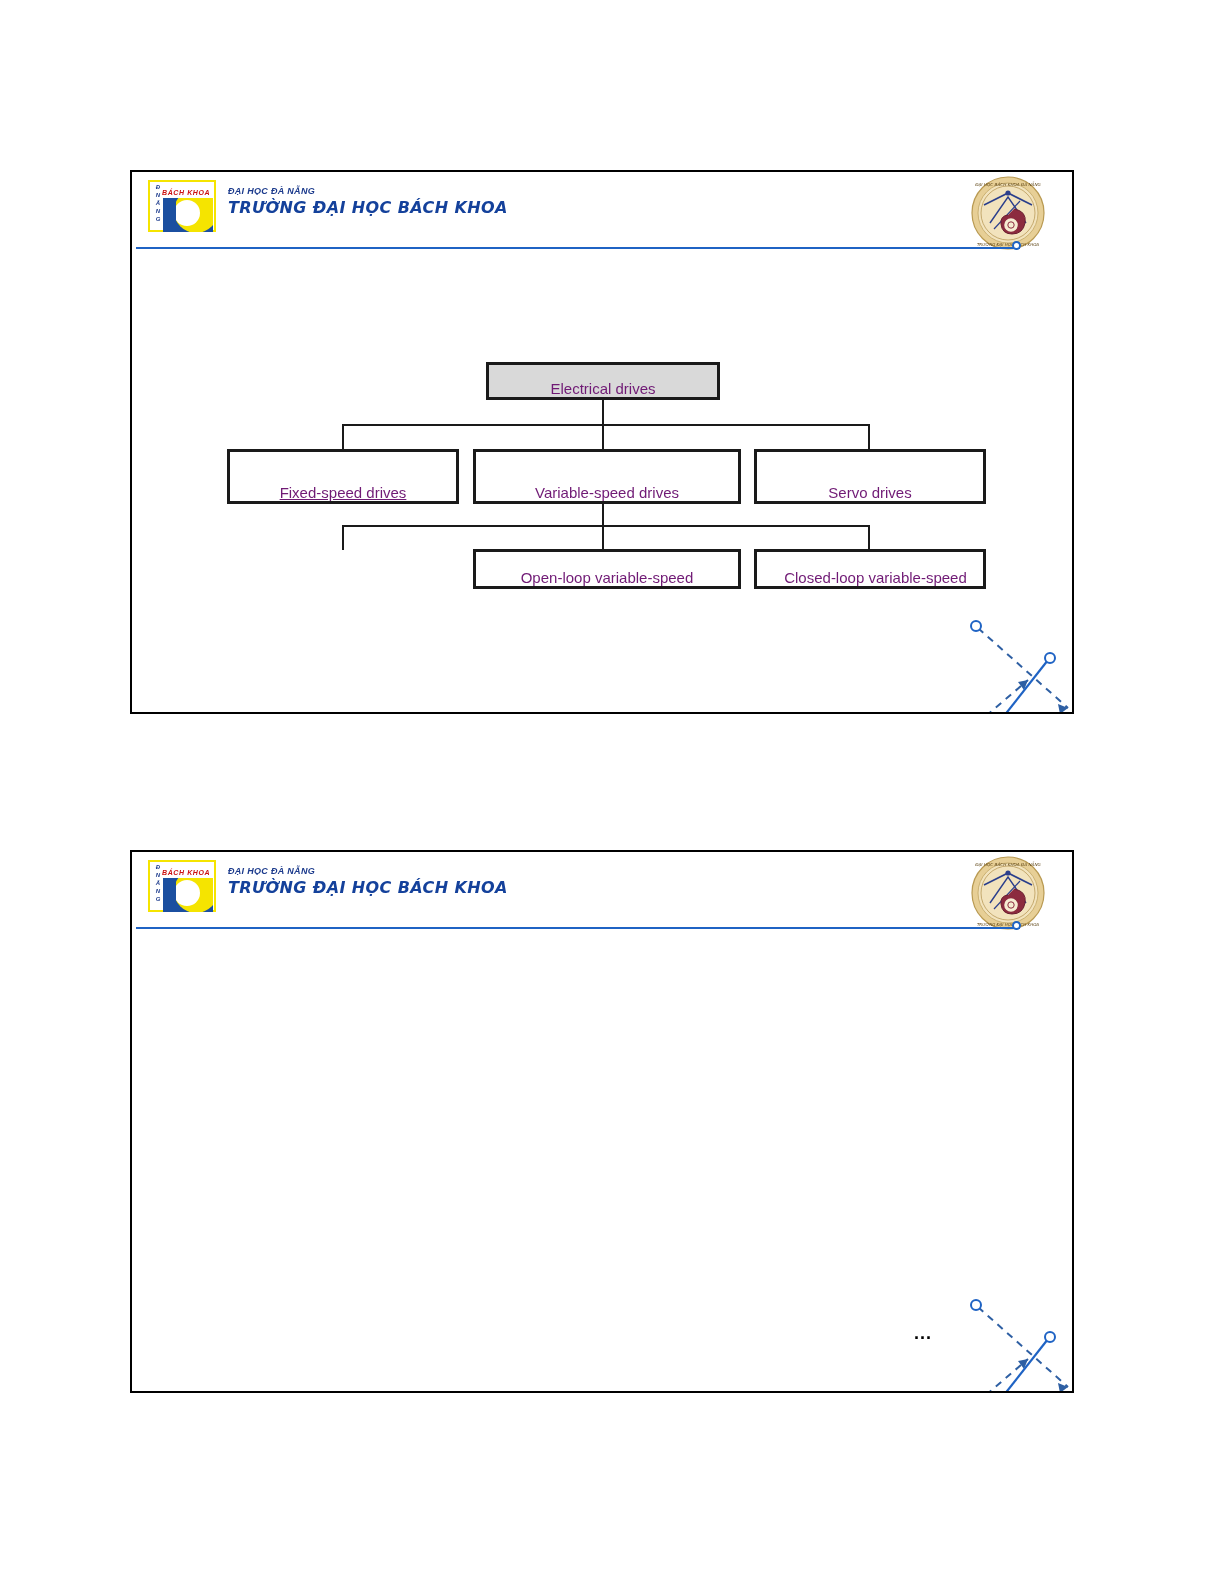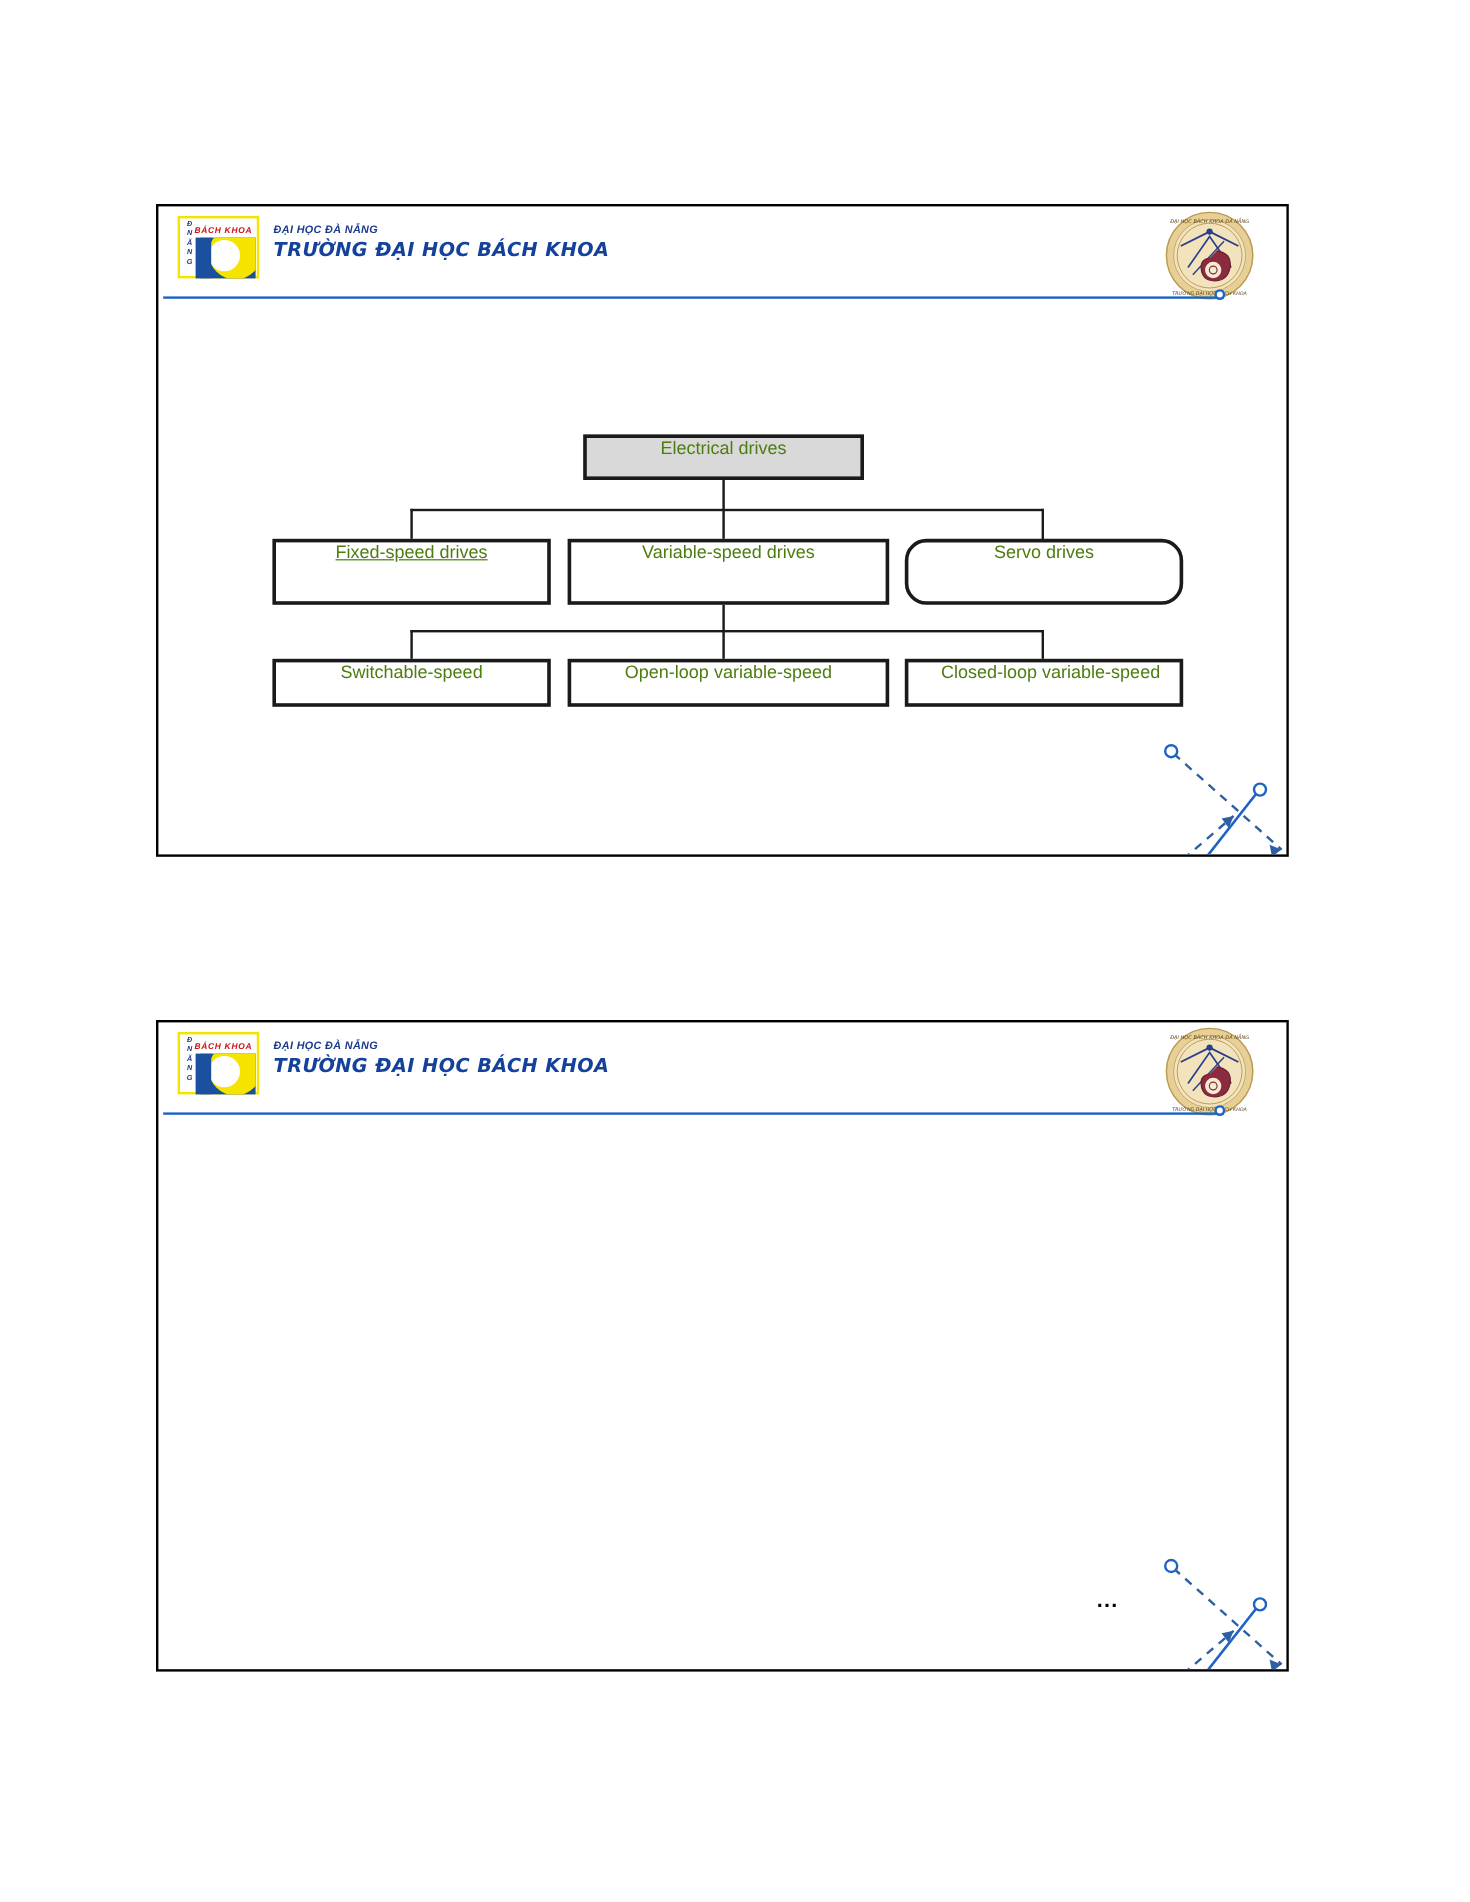--- a/index.html
+++ b/index.html
@@ -178,11 +178,11 @@
     box-sizing: border-box;
     border: 3px solid #1a1a1a;
     background: #ffffff;
-    color: #4d7c0f;
+    color: #701a75;
     font-size: 15px;
     font-family: "Liberation Sans", sans-serif;
     display: flex;
-    align-items: flex-start;
+    align-items: flex-end;
     justify-content: center;
     white-space: nowrap;
     z-index: 3;

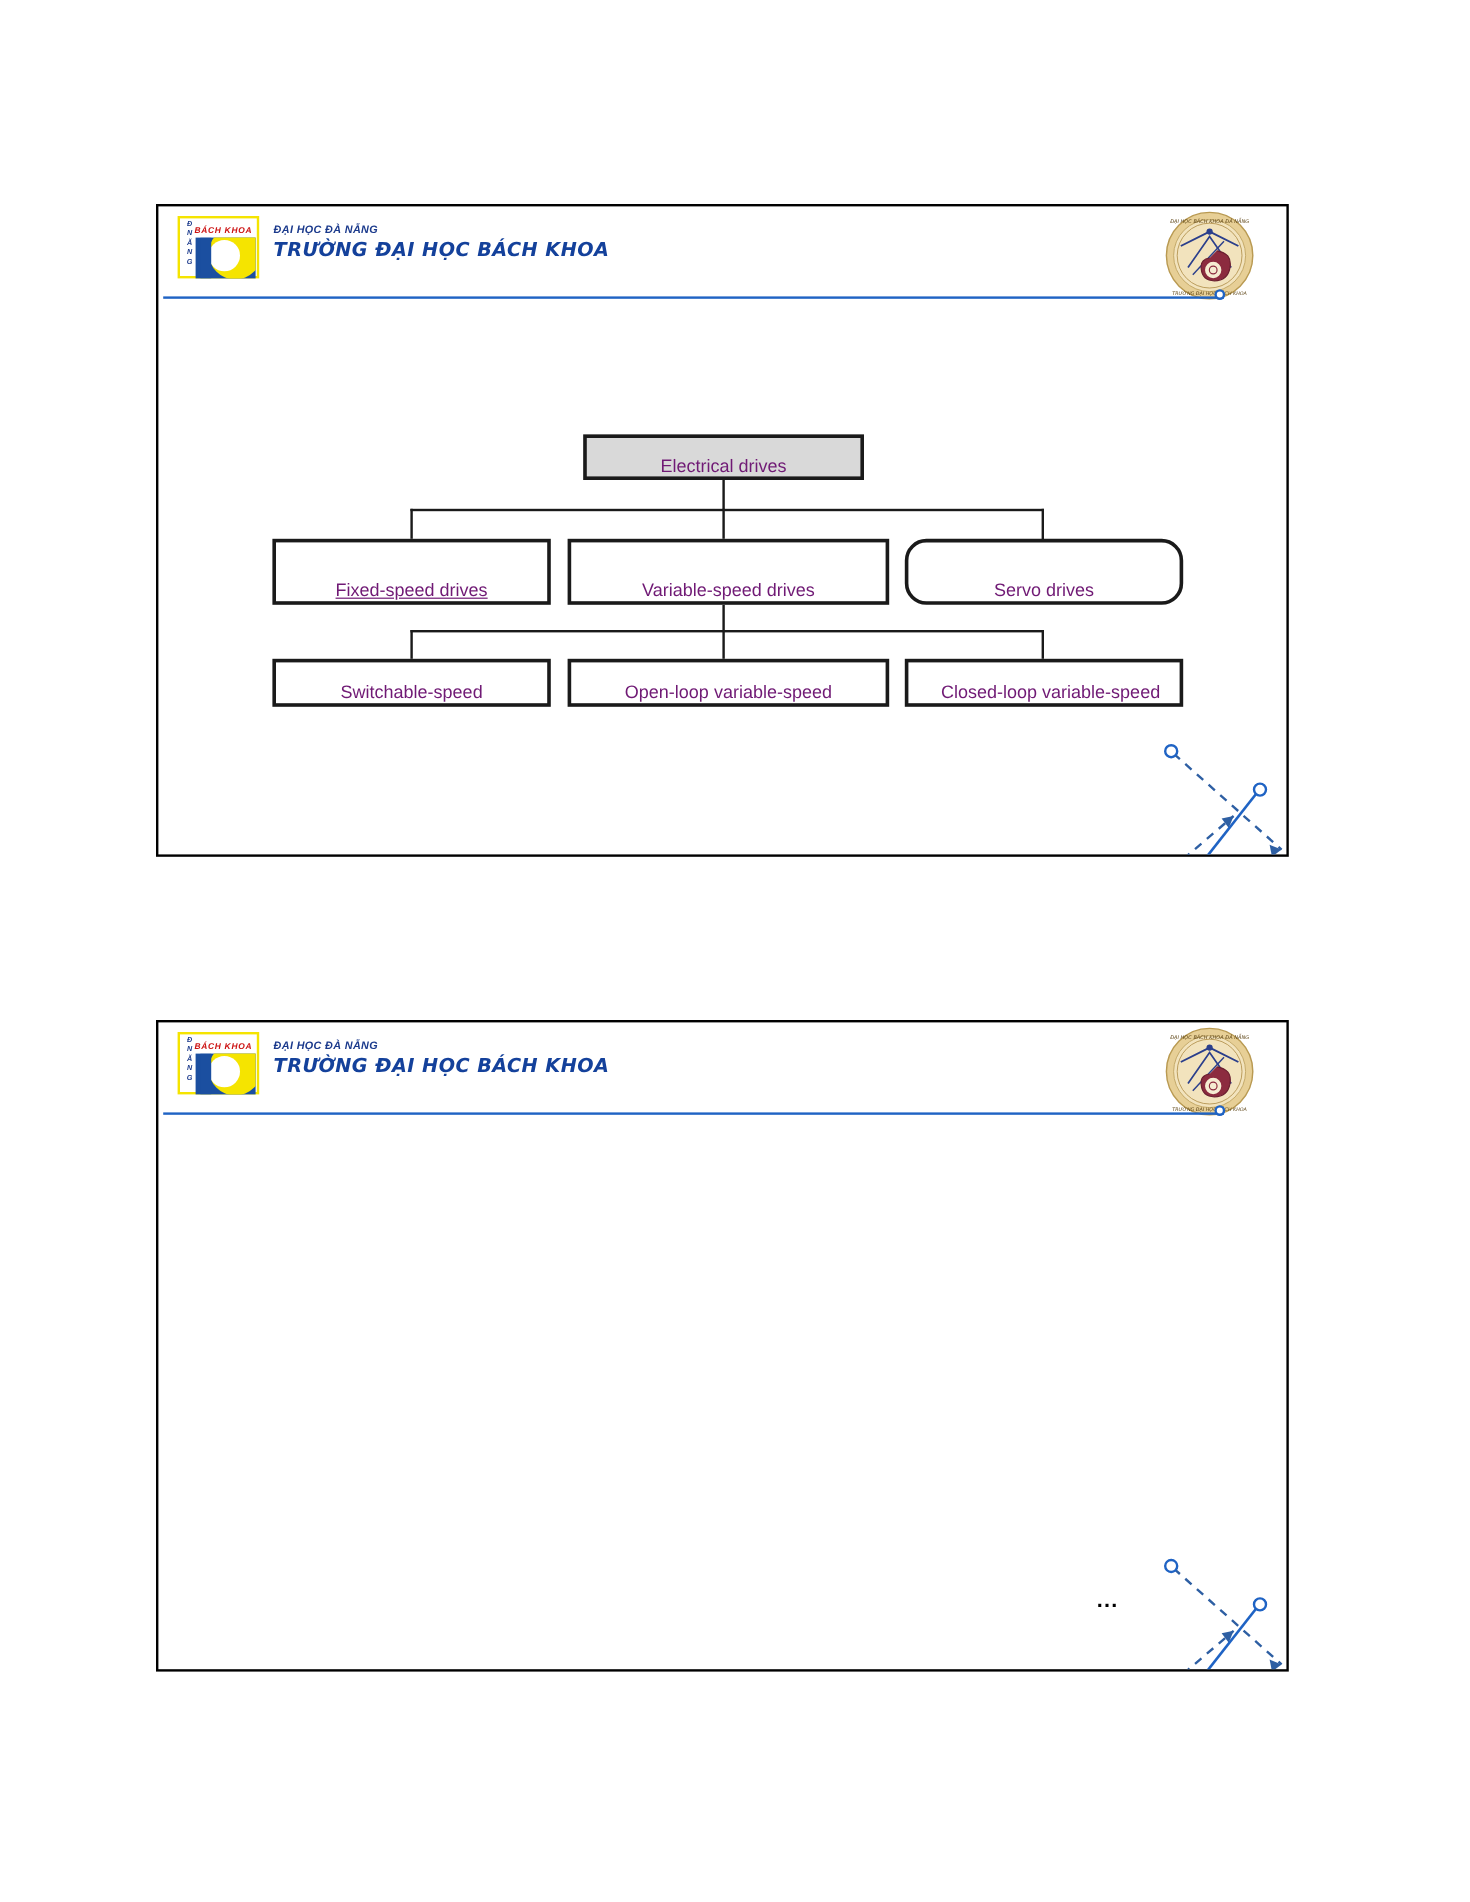--- a/index.html
+++ b/index.html
@@ -275,7 +275,7 @@
     <div class="node" style="left:341px; top:277px; width:268px; height:55px;">
       <span>Variable-speed drives</span>
     </div>
-    <div class="node" style="left:622px; top:277px; width:232px; height:55px;border-radius:18px;">
+    <div class="node" style="left:622px; top:277px; width:232px; height:55px;">
       <span>Servo drives</span>
     </div>
 

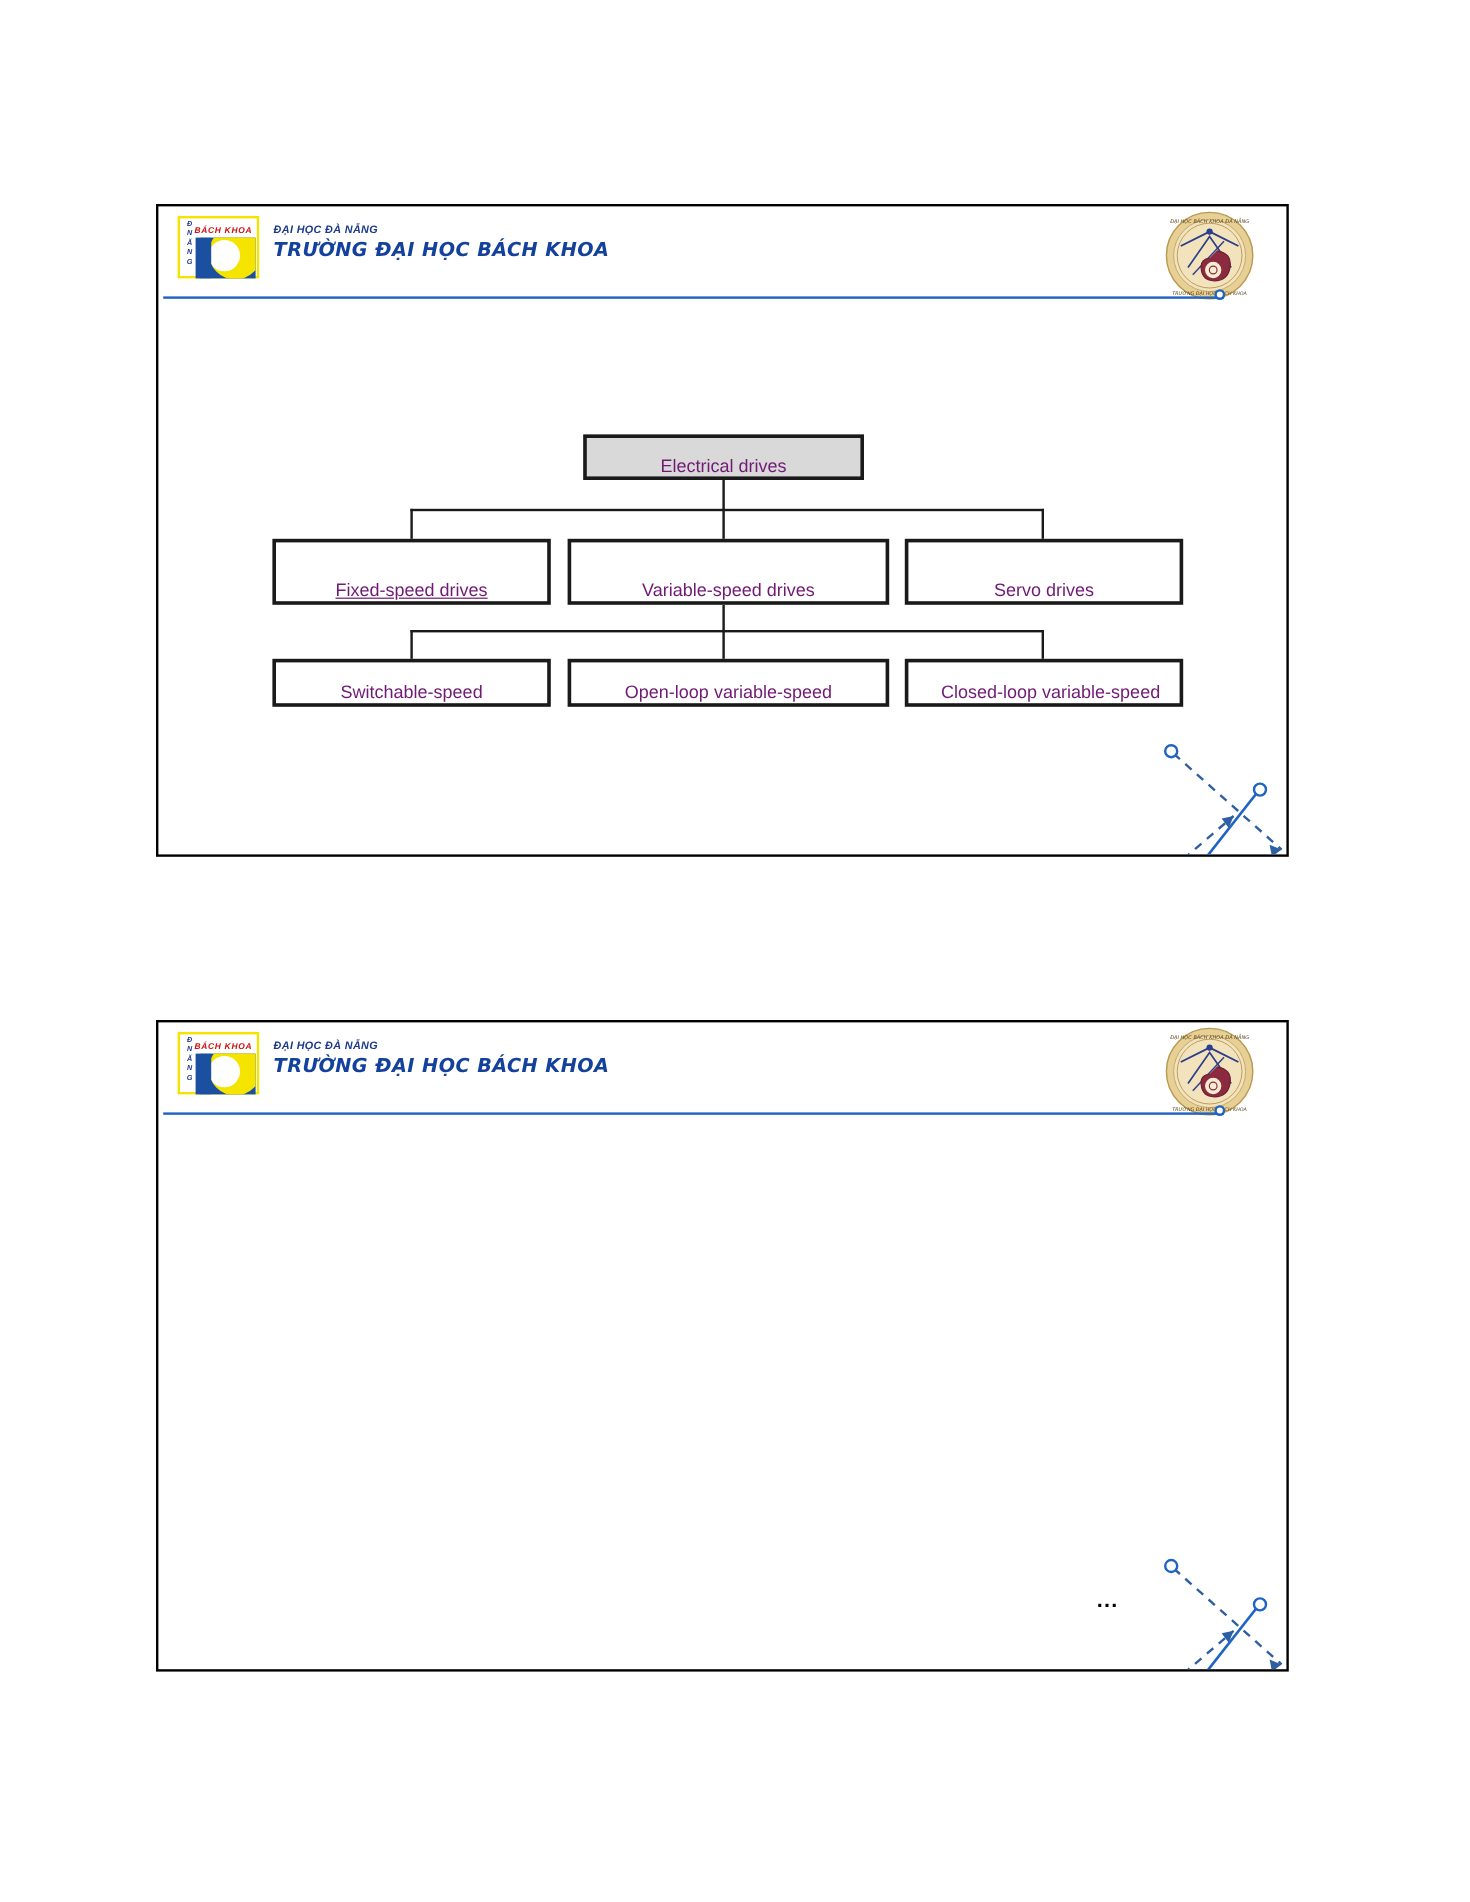--- a/index.html
+++ b/index.html
@@ -285,9 +285,6 @@
     <div class="connector" style="left:470px; top:353px; width:2px; height:25px;"></div>
     <div class="connector" style="left:736px; top:353px; width:2px; height:25px;"></div>
 
-    <div class="node" style="left:95px; top:377px; width:232px; height:40px;">
-      <span>Switchable-speed</span>
-    </div>
     <div class="node" style="left:341px; top:377px; width:268px; height:40px;">
       <span>Open-loop variable-speed</span>
     </div>

